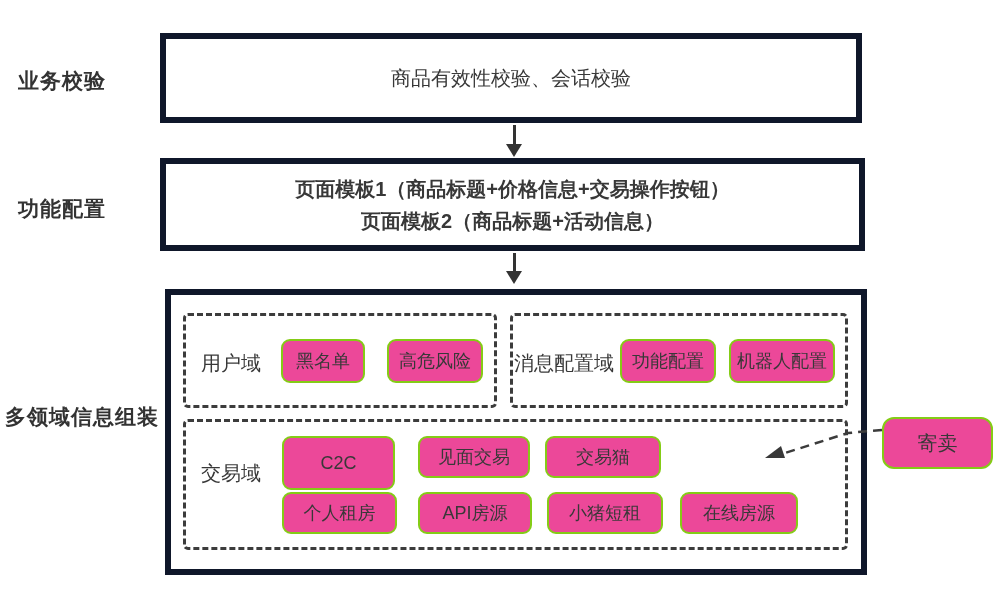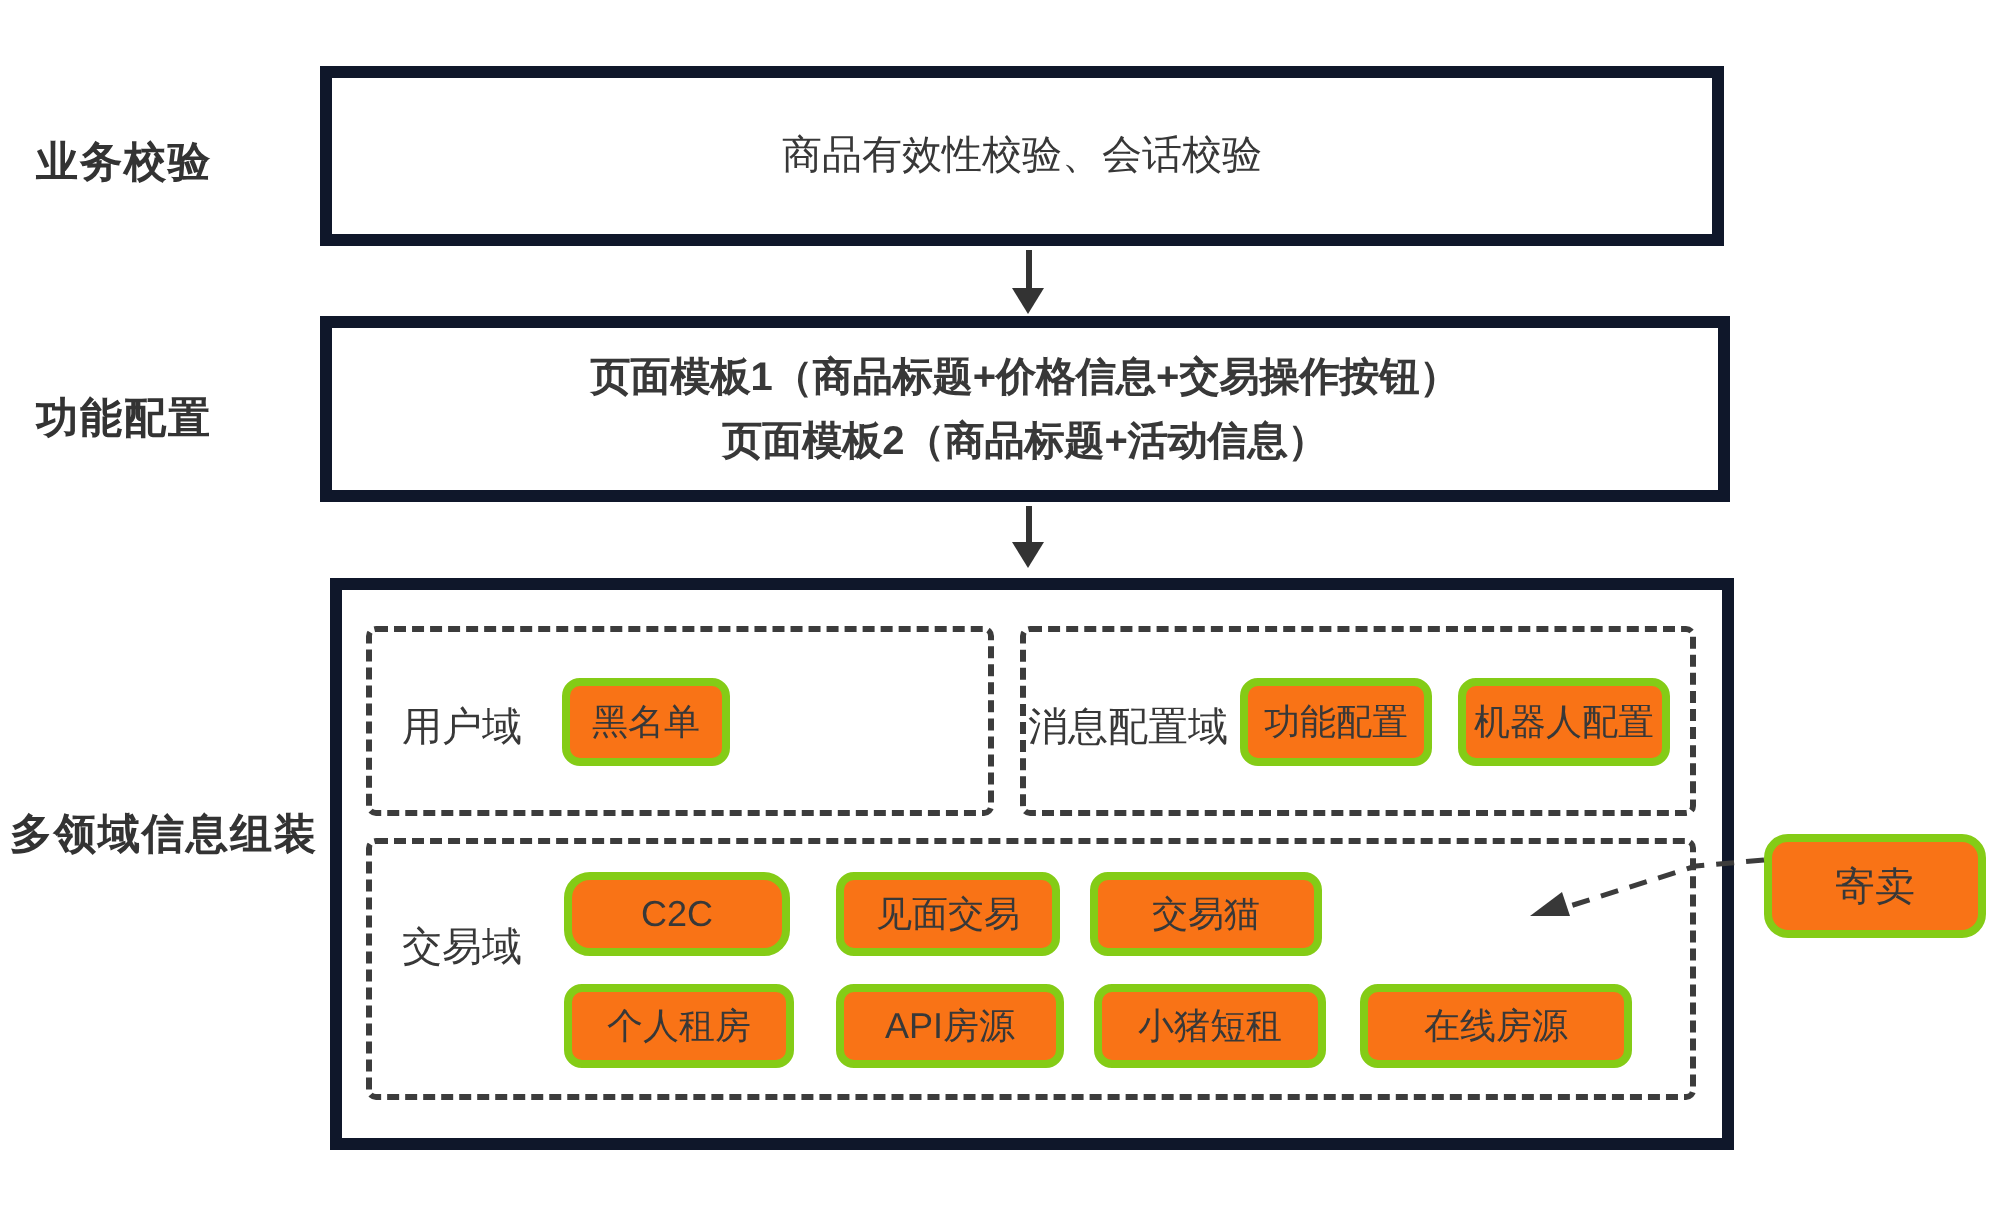--- a/index.html
+++ b/index.html
@@ -25,7 +25,7 @@
     position:absolute; font-size:20px; color:#383838; white-space:nowrap;
   }
   .chip {
-    position:absolute; border:4px solid #84cc16; border-radius:9px; background:#f97316;
+    position:absolute; border:2px solid #84cc16; border-radius:9px; background:#ec4899;
     display:flex; align-items:center; justify-content:center;
     font-size:18px; color:#383838; white-space:nowrap;
   }

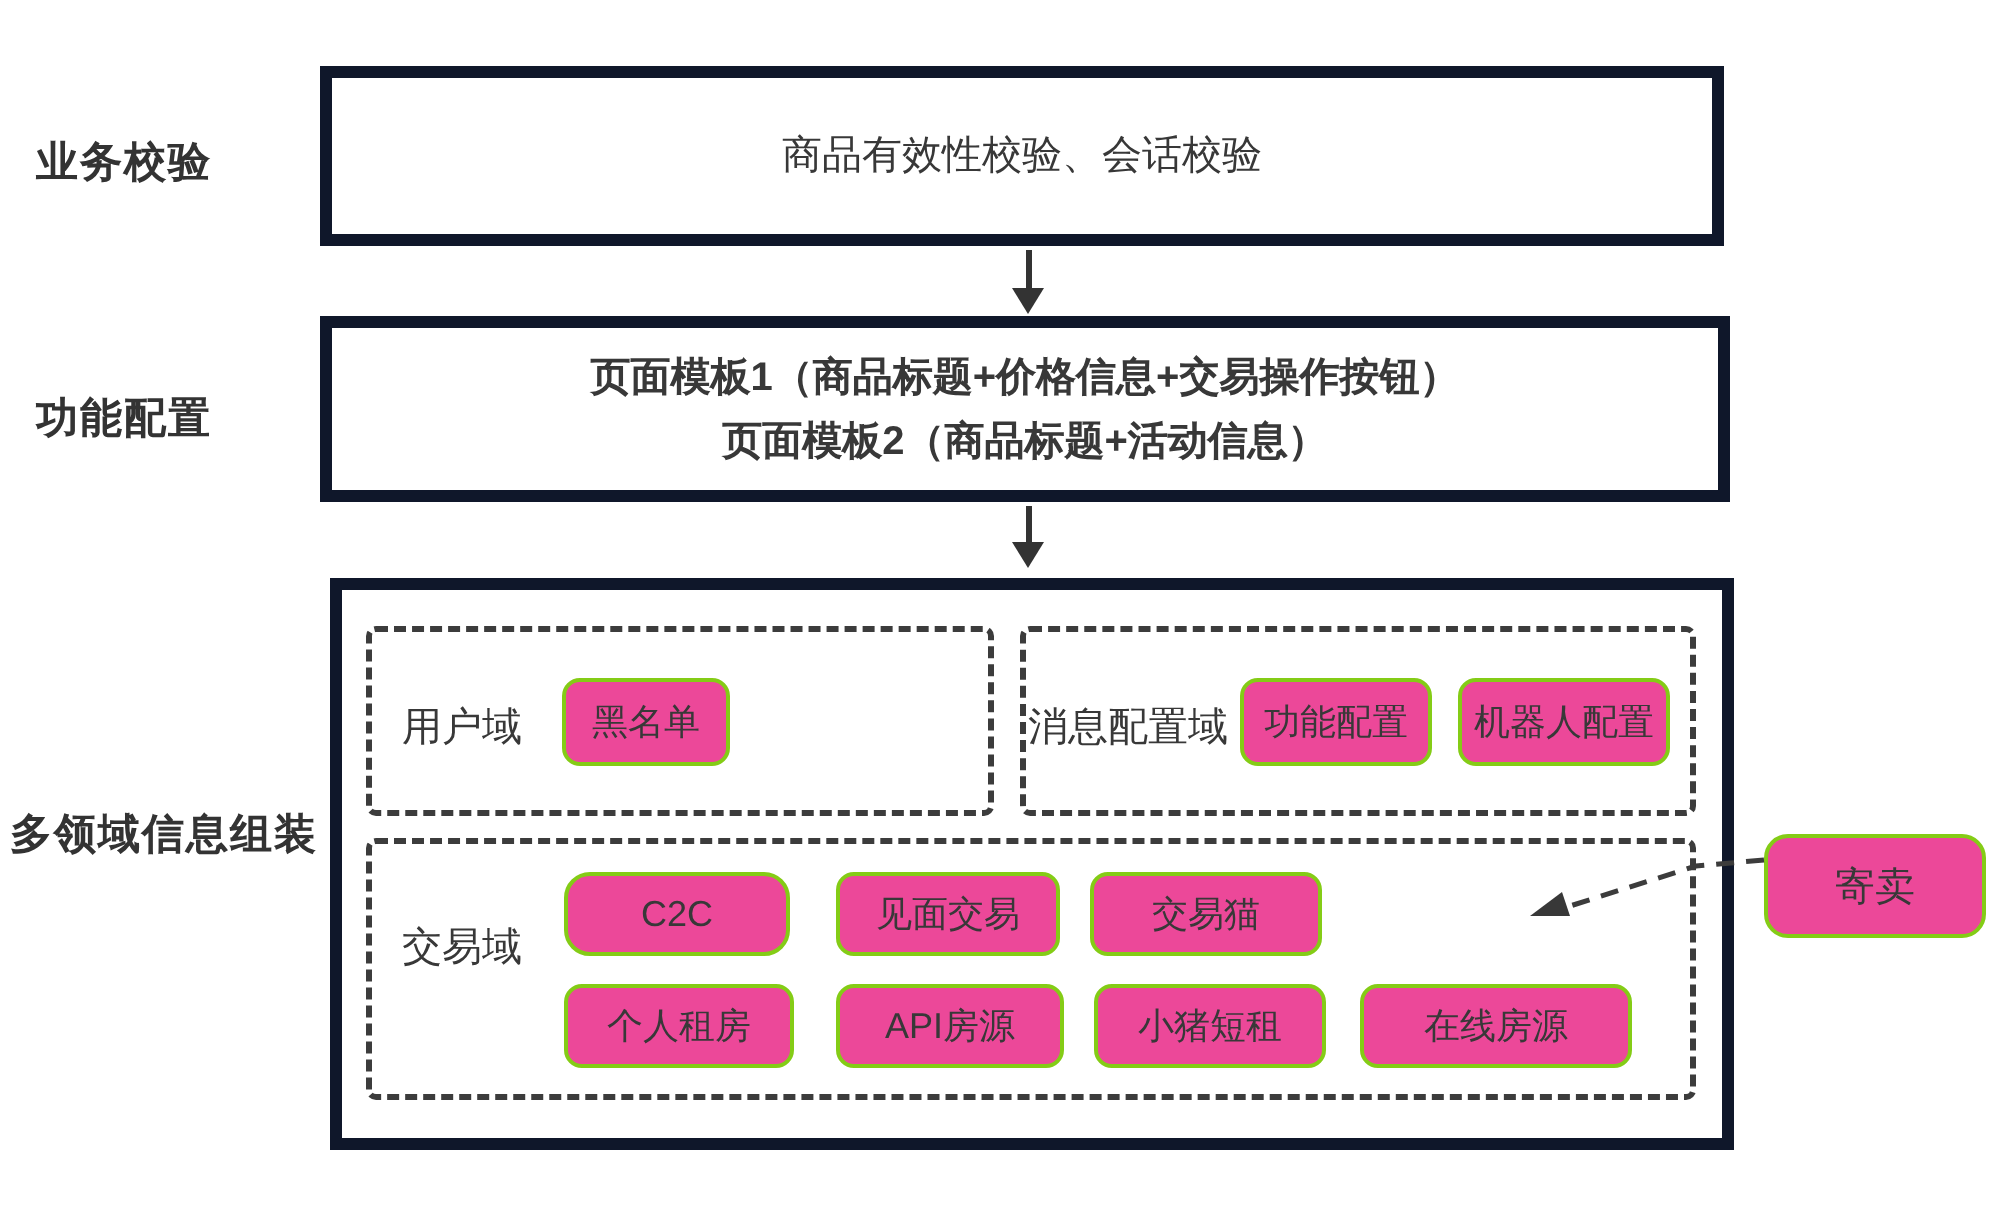--- a/index.html
+++ b/index.html
@@ -65,6 +65,7 @@
   <div class="dashed-box" style="left:183px; top:313px; width:314px; height:95px;"></div>
   <div class="domain-label" style="left:201px; top:350px;">用户域</div>
   <div class="chip" style="left:281px; top:339px; width:84px; height:44px;">黑名单</div>
+  <div class="chip" style="left:387px; top:339px; width:96px; height:44px;">高危风险</div>
 
   <div class="dashed-box" style="left:510px; top:313px; width:338px; height:95px;"></div>
   <div class="domain-label" style="left:514px; top:350px;">消息配置域</div>

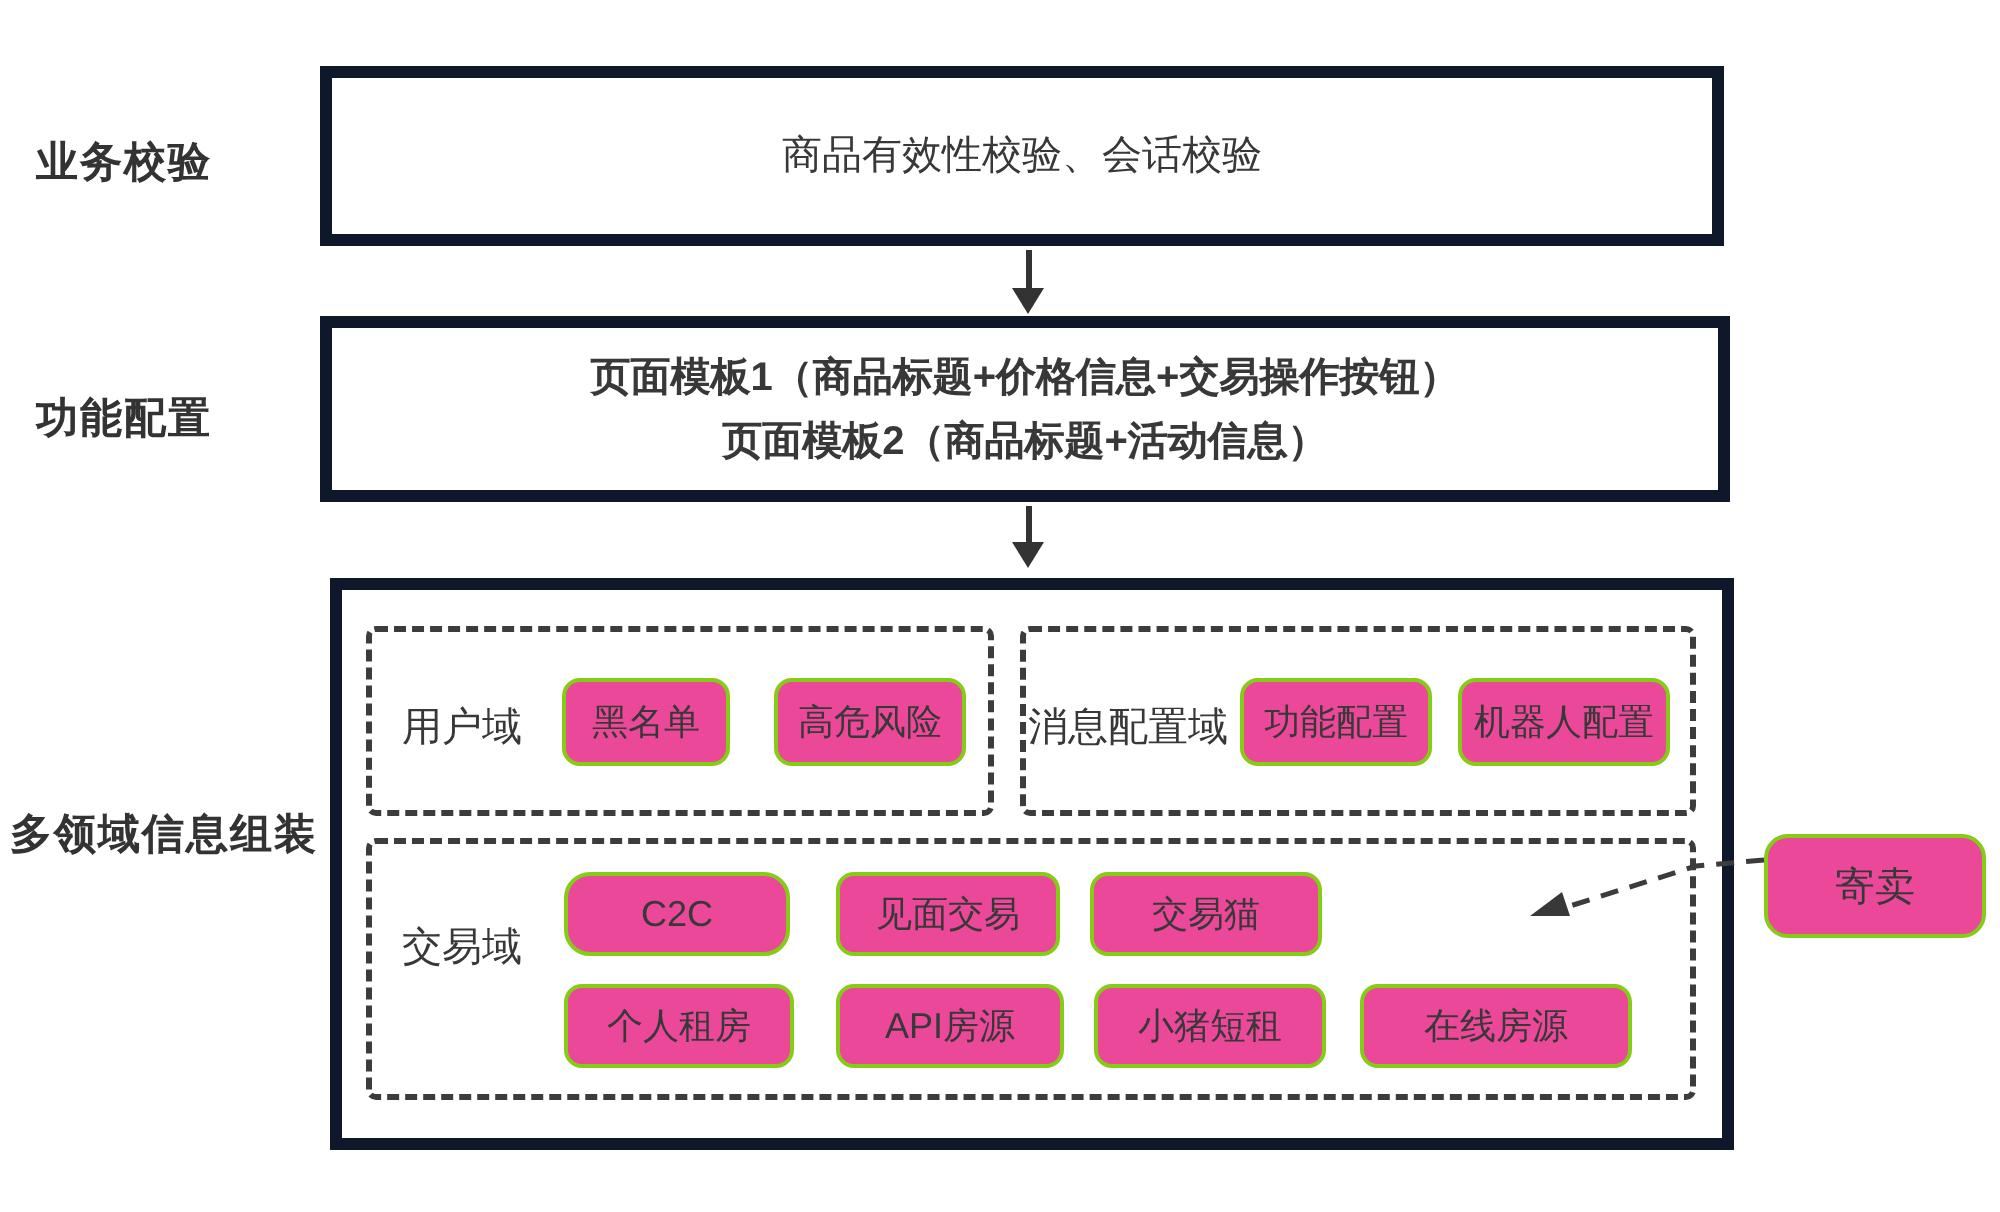--- a/index.html
+++ b/index.html
@@ -74,7 +74,7 @@
 
   <div class="dashed-box" style="left:183px; top:419px; width:665px; height:131px;"></div>
   <div class="domain-label" style="left:201px; top:460px;">交易域</div>
-  <div class="chip" style="left:282px; top:436px; width:113px; height:42px;border-radius:13px;">C2C</div>
+  <div class="chip" style="left:282px; top:436px; width:113px; height:54px;">C2C</div>
   <div class="chip" style="left:418px; top:436px; width:112px; height:42px;">见面交易</div>
   <div class="chip" style="left:282px; top:492px; width:115px; height:42px;">个人租房</div>
   <div class="chip" style="left:545px; top:436px; width:116px; height:42px;">交易猫</div>

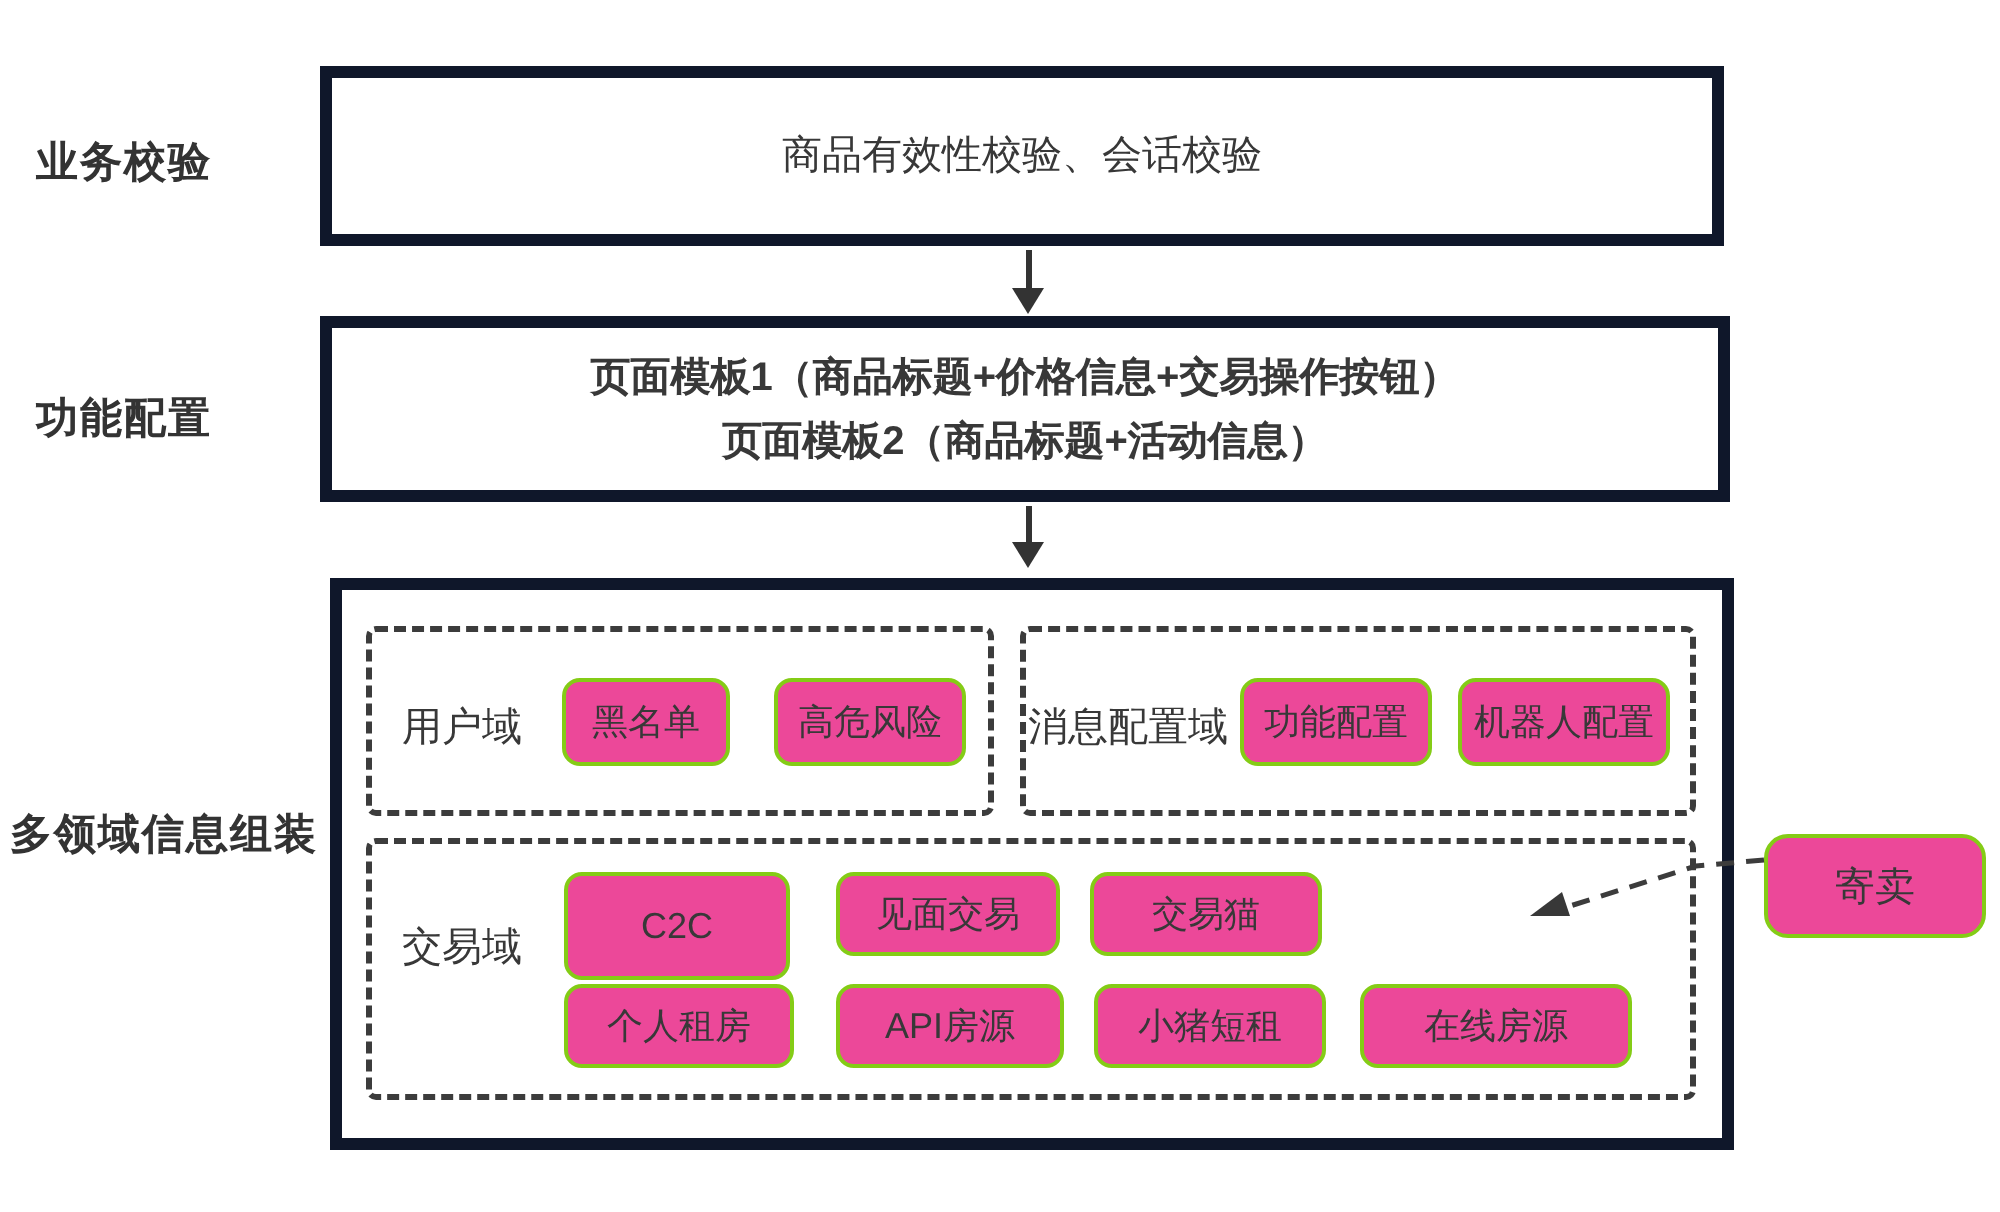--- a/index.html
+++ b/index.html
@@ -80,7 +80,7 @@
   <div class="chip" style="left:545px; top:436px; width:116px; height:42px;">交易猫</div>
   <div class="chip" style="left:418px; top:492px; width:114px; height:42px;">API房源</div>
   <div class="chip" style="left:547px; top:492px; width:116px; height:42px;">小猪短租</div>
-  <div class="chip" style="left:680px; top:492px; width:136px; height:42px;">在线房源</div>
+  <div class="chip" style="left:680px; top:492px; width:118px; height:42px;">在线房源</div>
 
   <div class="chip" style="left:882px; top:417px; width:111px; height:52px; font-size:20px; border-radius:12px;">寄卖</div>
   <svg class="connector-svg" width="135" height="55" viewBox="0 0 135 55">

